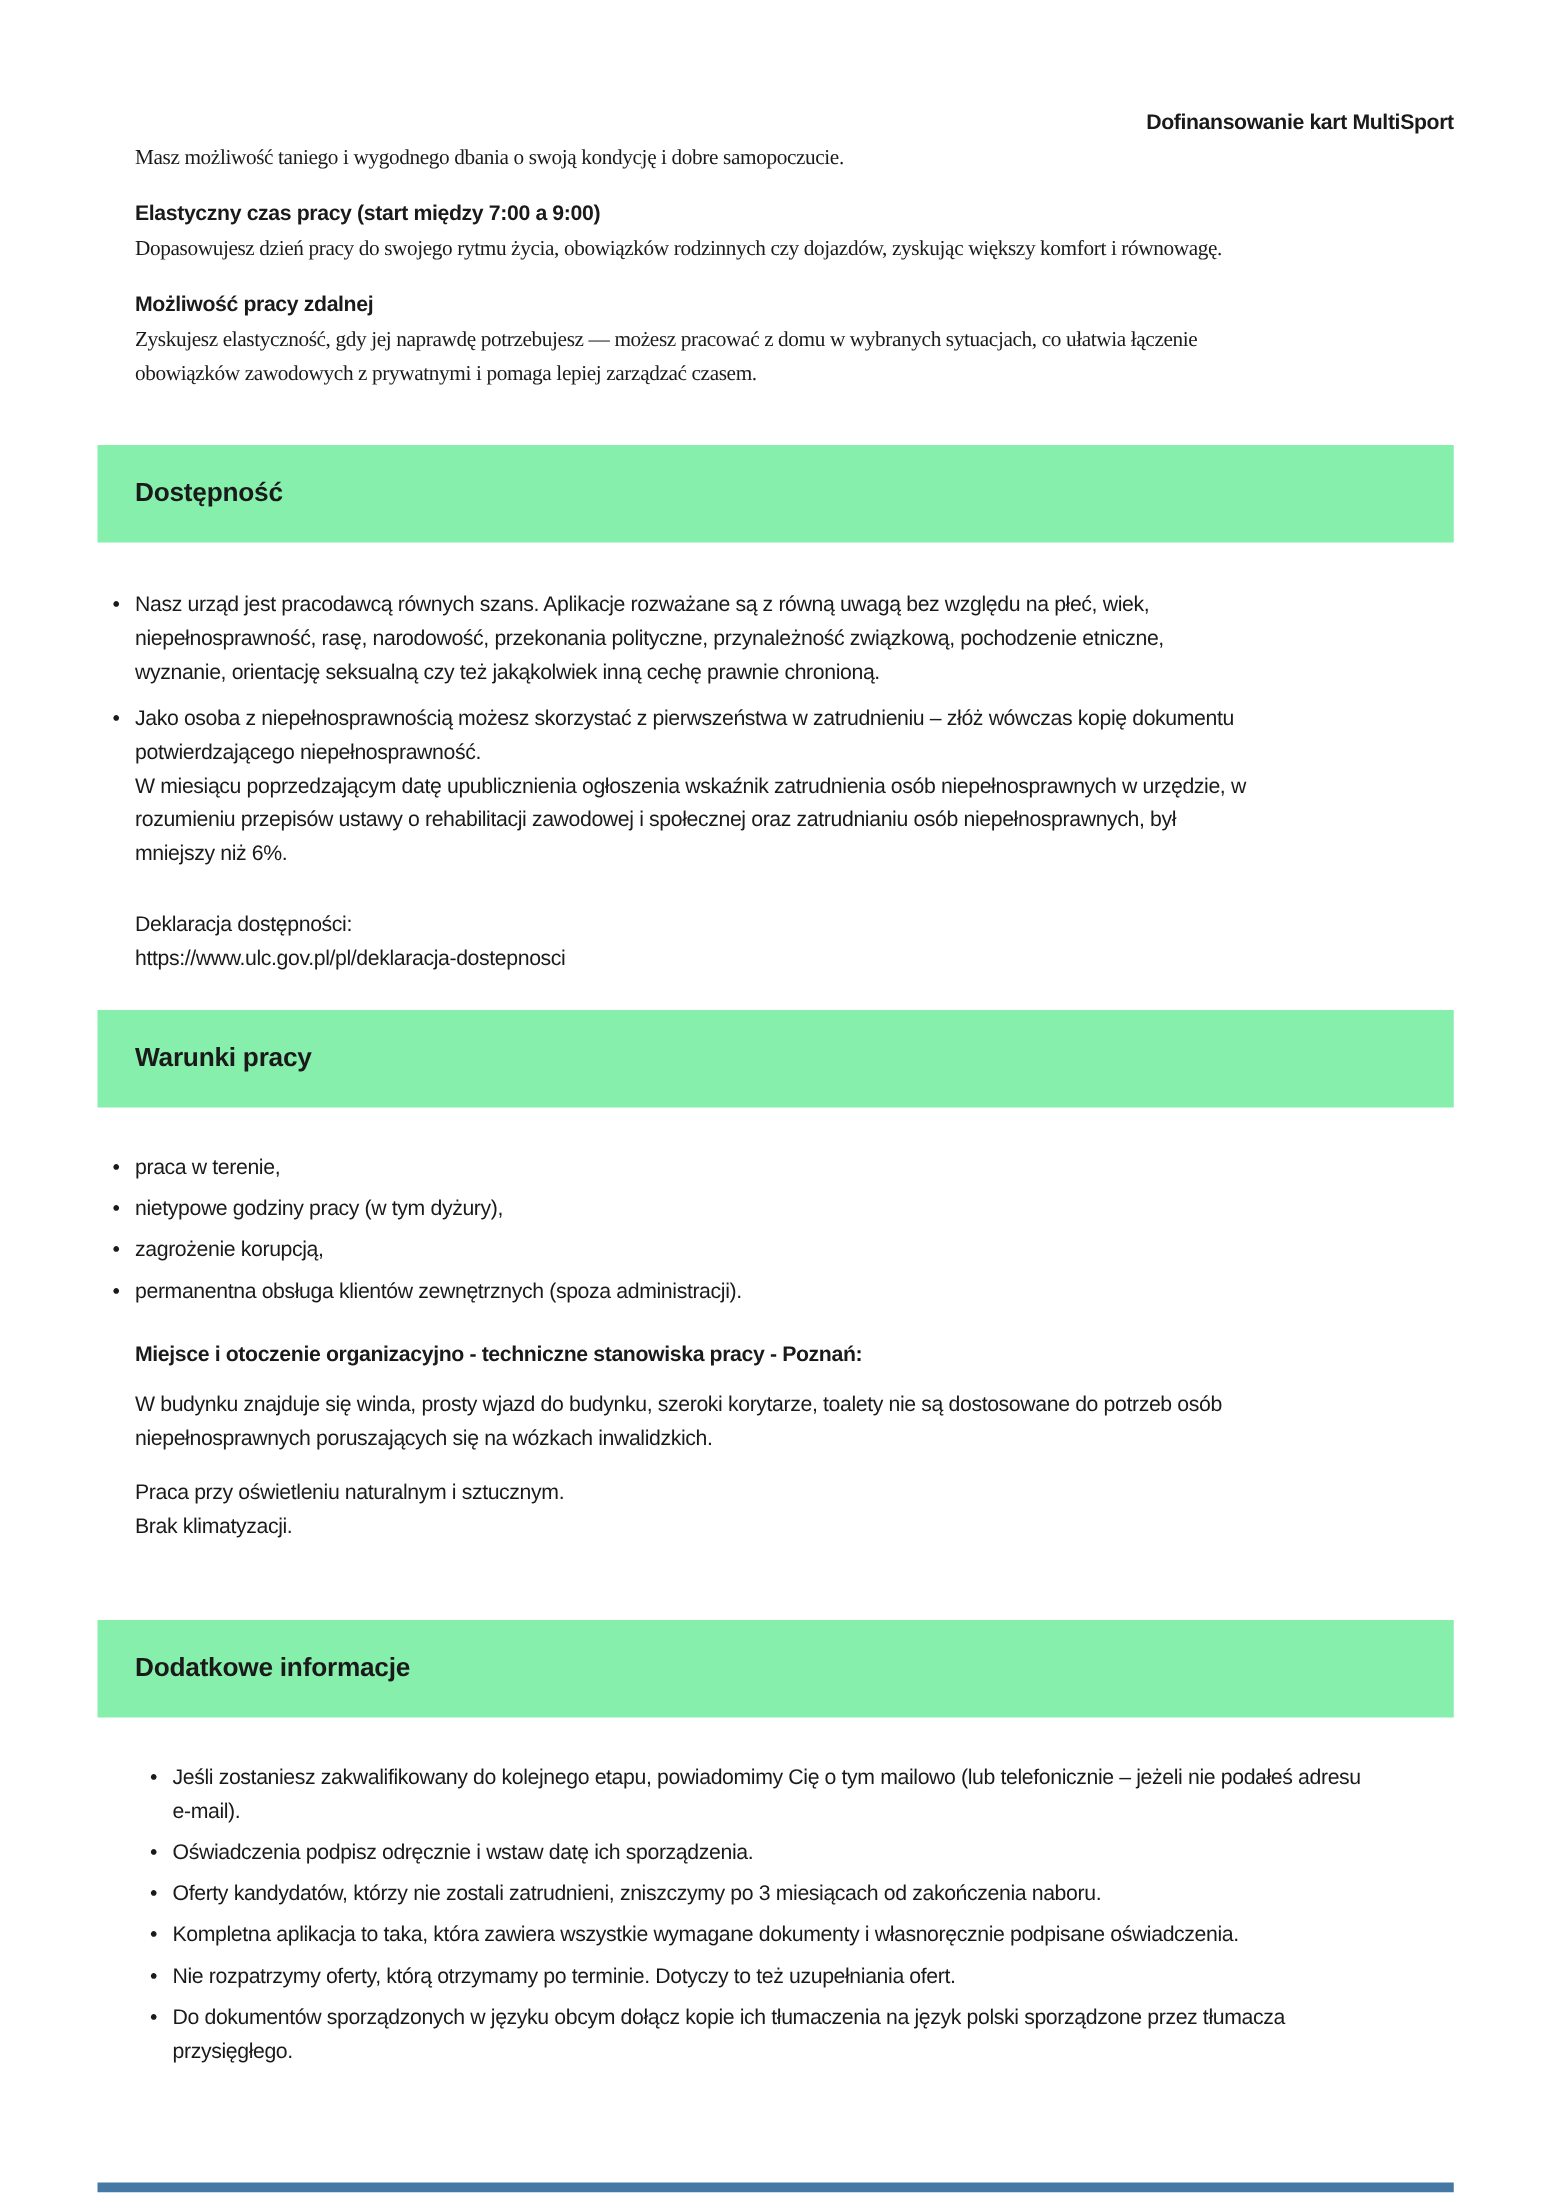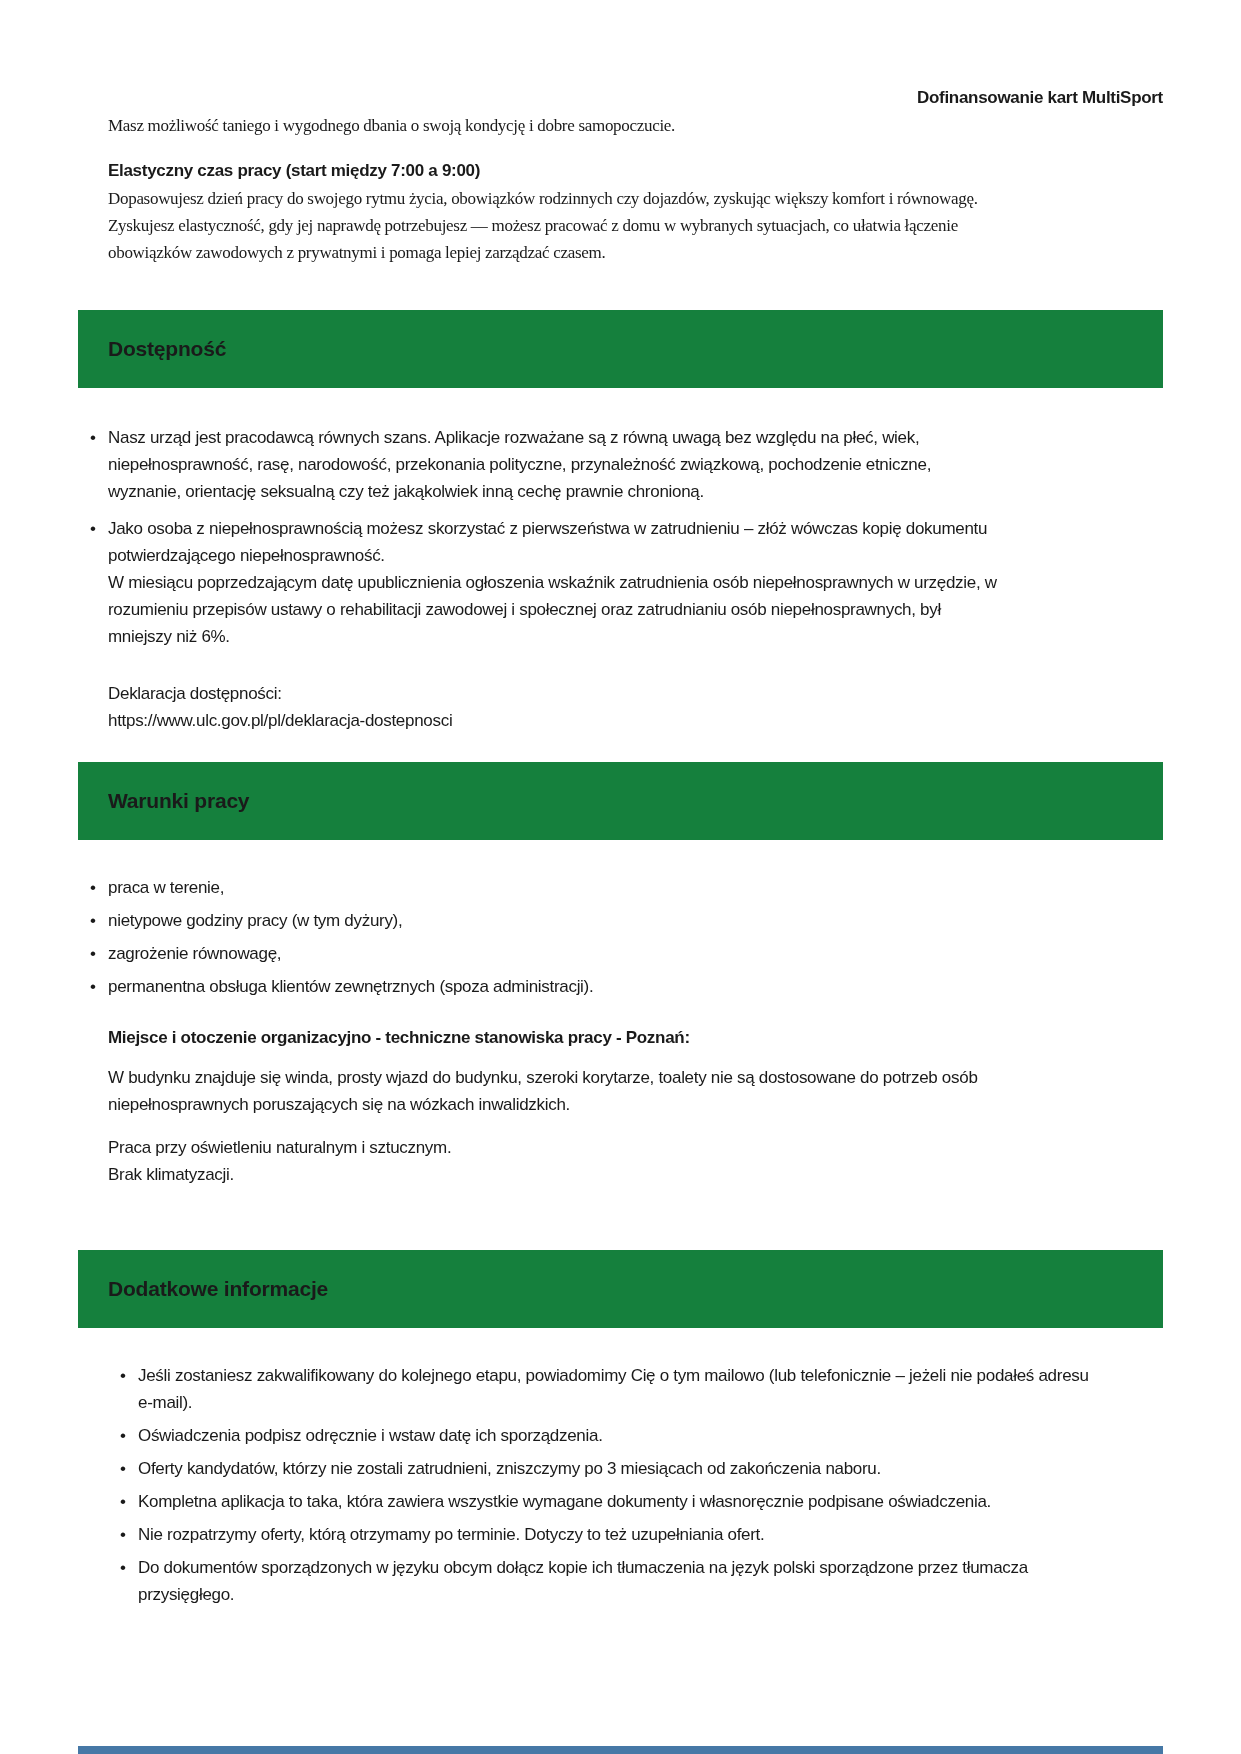--- a/index.html
+++ b/index.html
@@ -56,6 +56,7 @@
         <p>Dopasowujesz dzień pracy do swojego rytmu życia, obowiązków rodzinnych czy dojazdów, zyskując większy komfort i równowagę.</p>
       </div>
       <div class="blk">
+        <h3>Możliwość pracy zdalnej</h3>
         <p>Zyskujesz elastyczność, gdy jej naprawdę potrzebujesz — możesz pracować z domu w wybranych sytuacjach, co ułatwia łączenie obowiązków zawodowych z prywatnymi i pomaga lepiej zarządzać czasem.</p>
       </div>
     </section>

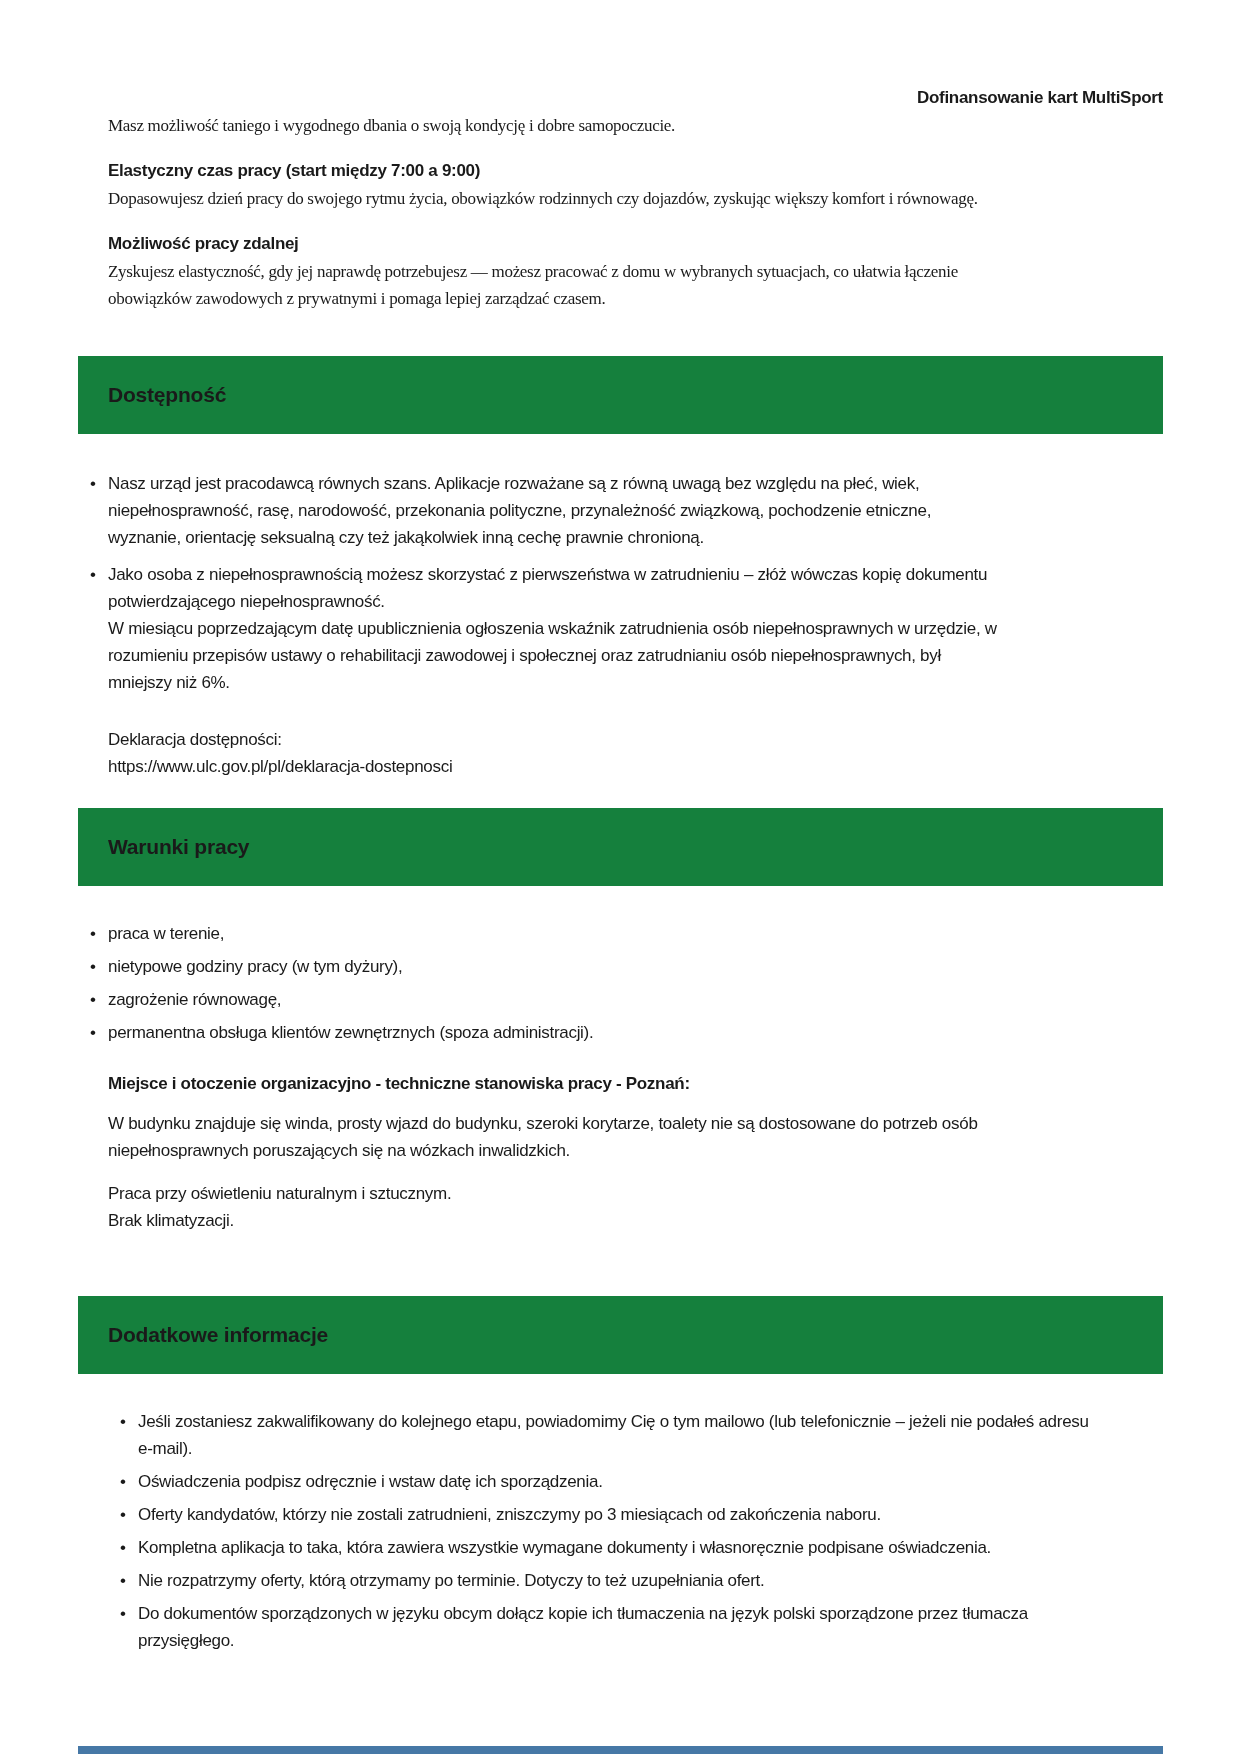--- a/index.html
+++ b/index.html
@@ -15,7 +15,7 @@
   .intro .blk:first-child h3{margin-top:22px;text-align:right;}
   .intro p{margin:0 0 0 30px;max-width:905px;font-family:Liberation Serif, serif;}
   
-  .band{background:#15803d;padding:24px 30px;}
+  .band{background:#86efac;padding:24px 30px;}
   .band h2{margin:0;font-size:21px;line-height:30px;font-weight:bold;letter-spacing:-0.2px;}
   .band.b1{margin-top:44px;}
   .band.b2{margin-top:28px;}

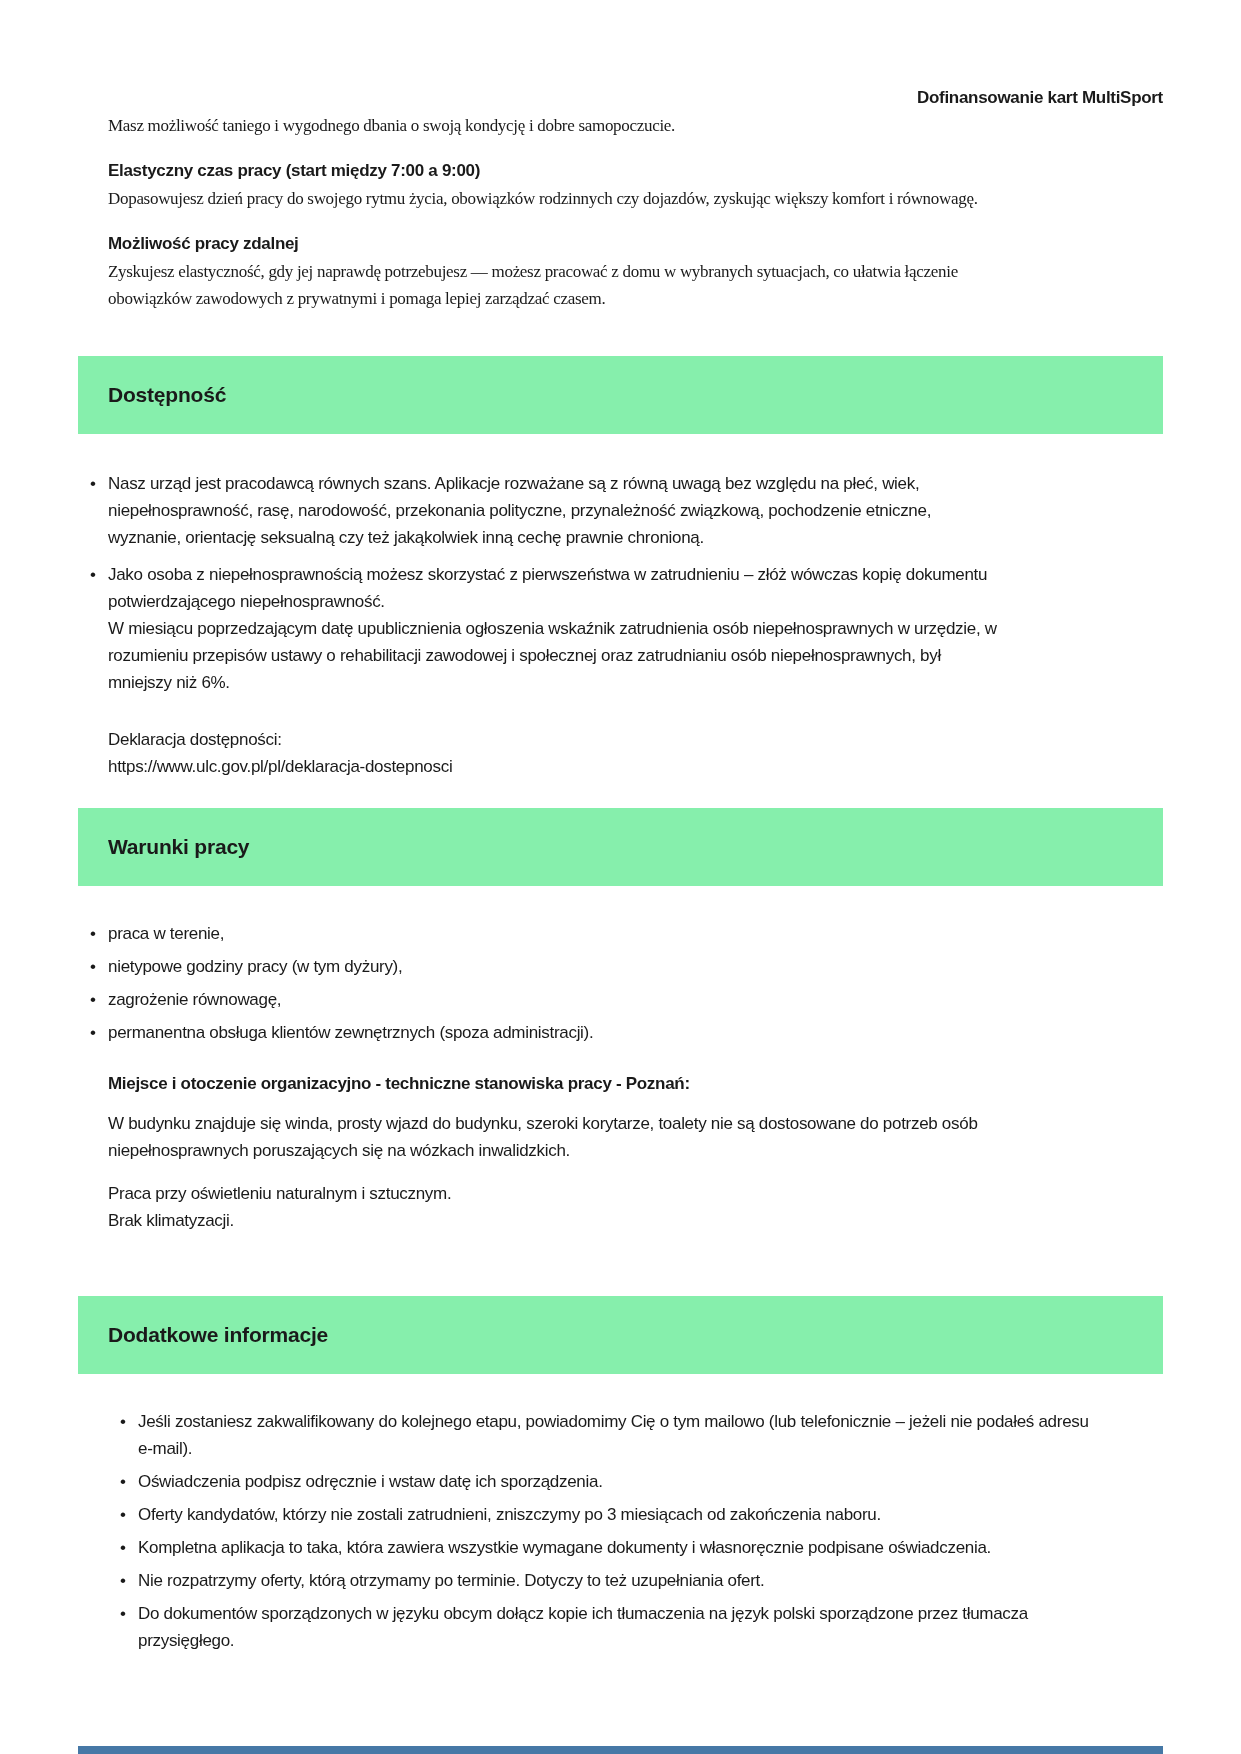--- a/index.html
+++ b/index.html
@@ -87,7 +87,7 @@
           <div>nietypowe godziny pracy (w tym dyżury),</div>
         </li>
         <li>
-          <div>zagrożenie równowagę,</div>
+          <div>zagrożenie korupcją,</div>
         </li>
         <li>
           <div>permanentna obsługa klientów zewnętrznych (spoza administracji).</div>

